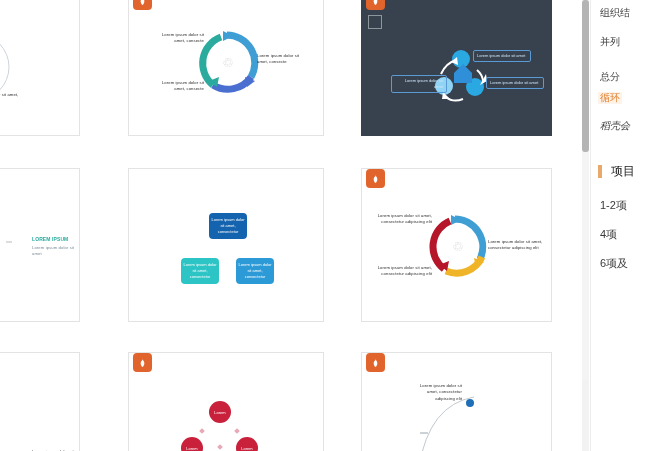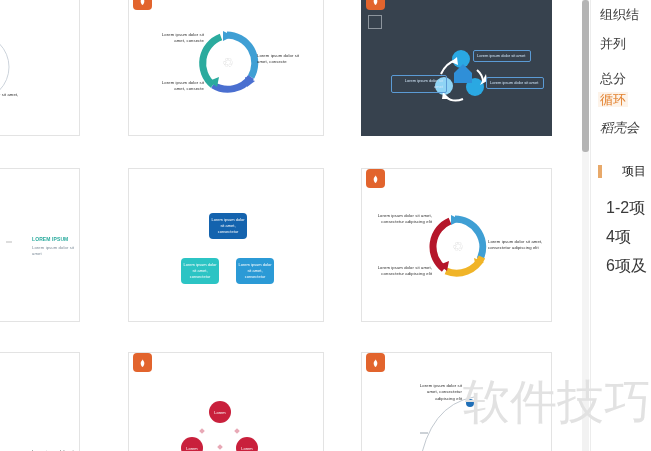--- a/index.html
+++ b/index.html
@@ -84,7 +84,7 @@
     padding-left:9px;
   }
   .side-item {
-    font-size:13px; color:#3a3a3a; line-height:1;
+    font-size:10px; color:#3a3a3a; line-height:1;
     position:absolute; left:9px; white-space:nowrap;
   }
   .side-item.active { color:#e2802d; background:#fdf3e9; padding:1px 2px; left:7px; }

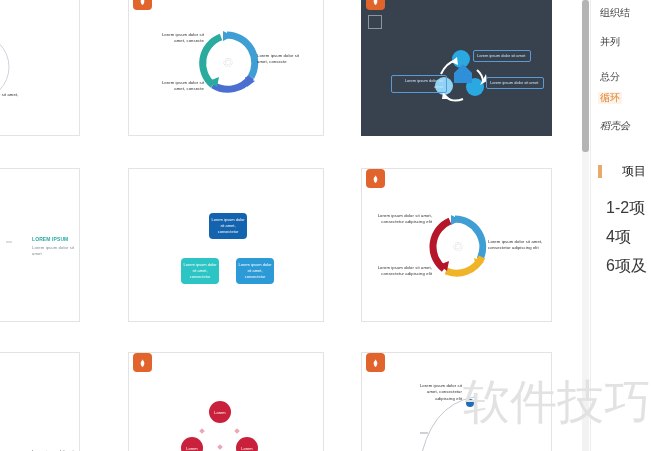--- a/index.html
+++ b/index.html
@@ -89,7 +89,7 @@
   }
   .side-item.active { color:#e2802d; background:#fdf3e9; padding:1px 2px; left:7px; }
   .side-head {
-    position:absolute; left:7px; display:flex; align-items:center; gap:20px;
+    position:absolute; left:7px; display:flex; align-items:center; gap:9px;
     font-size:12px; color:#222; white-space:nowrap;
   }
   .side-head .bar { width:4px; height:13px; background:#e8a96a; display:block; }

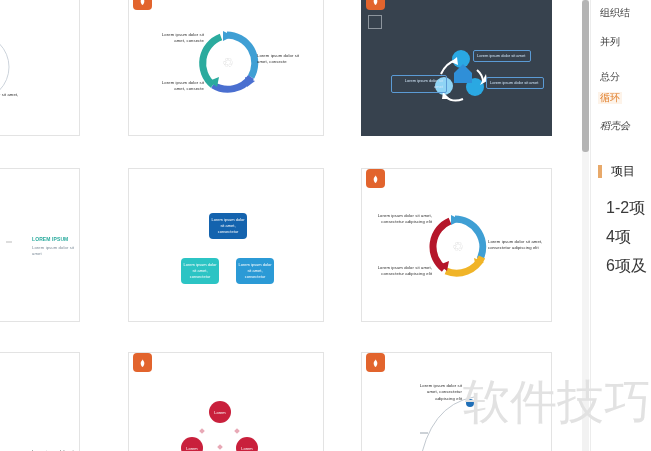--- a/index.html
+++ b/index.html
@@ -94,7 +94,7 @@
   }
   .side-head .bar { width:4px; height:13px; background:#e8a96a; display:block; }
   .side-opt {
-    position:absolute; left:15px; font-size:16px; color:#3a3a3a; white-space:nowrap;
+    position:absolute; left:9px; font-size:11px; color:#3a3a3a; white-space:nowrap;
   }
 
   

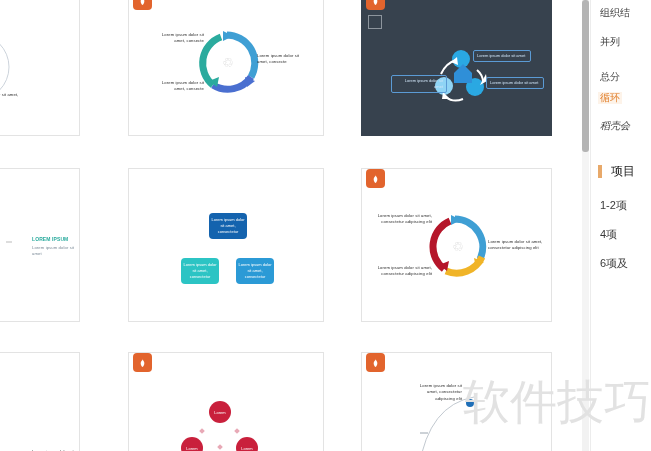--- a/index.html
+++ b/index.html
@@ -285,7 +285,6 @@
     <div class="side-opt" style="top:256px;">6项及</div>
   </div>
 
-  <div class="watermark">软件技巧</div>
 
 </div>
 

